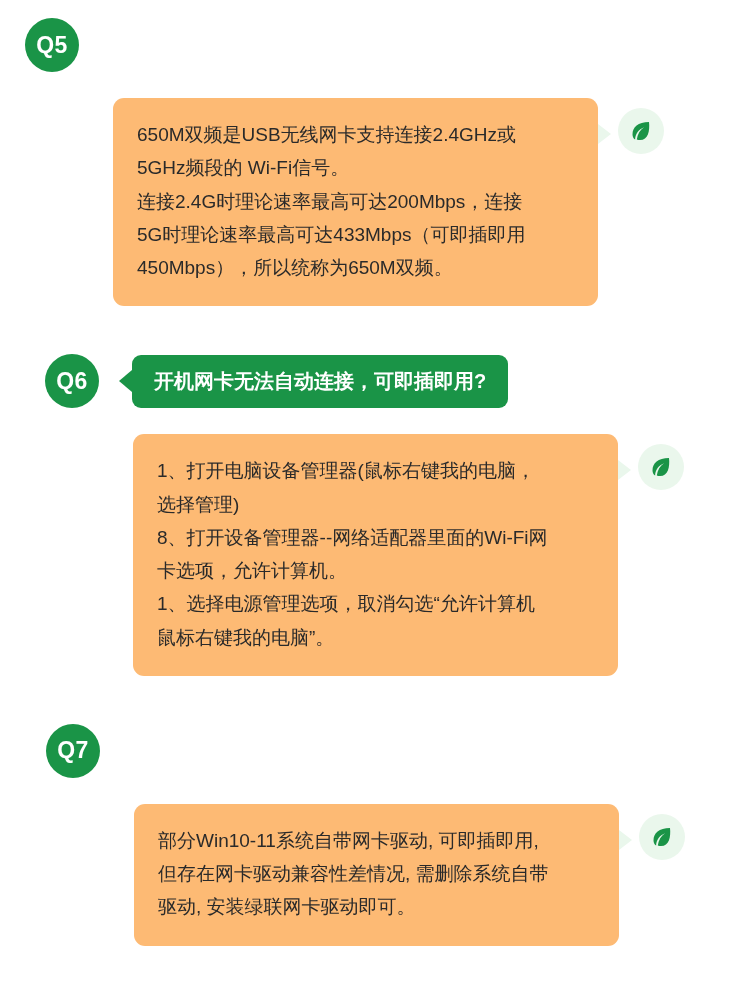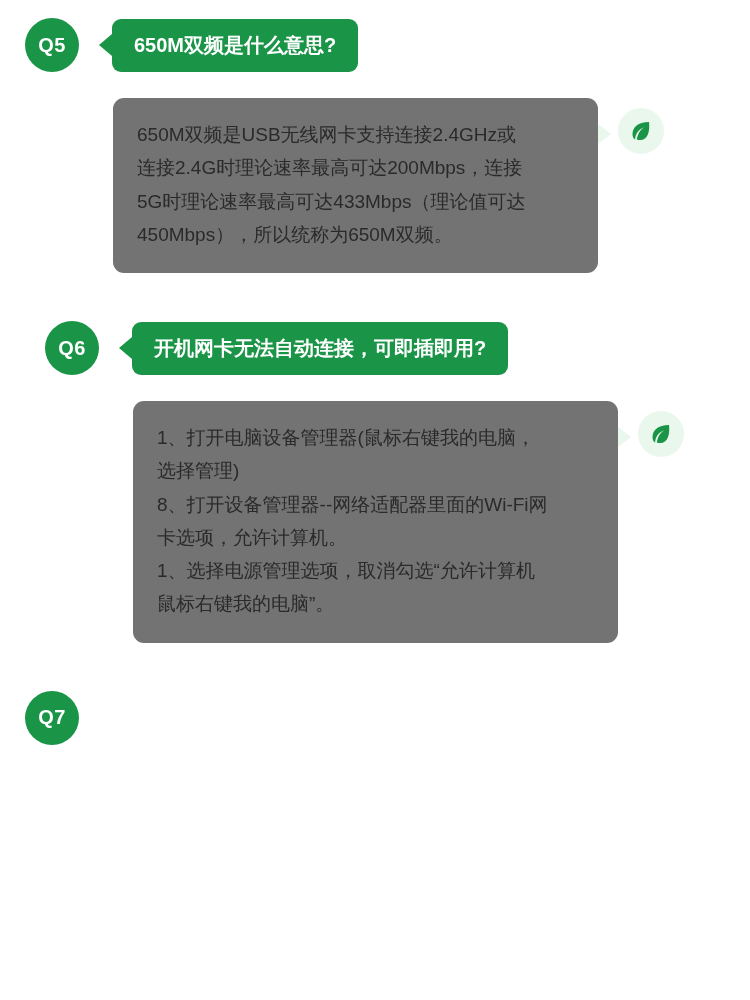--- a/index.html
+++ b/index.html
@@ -41,7 +41,7 @@
     border-radius: 50%;
     background: #1a9447;
     color: #ffffff;
-    font-size: 20px;
+    font-size: 23px;
     font-weight: bold;
     display: flex;
     align-items: center;

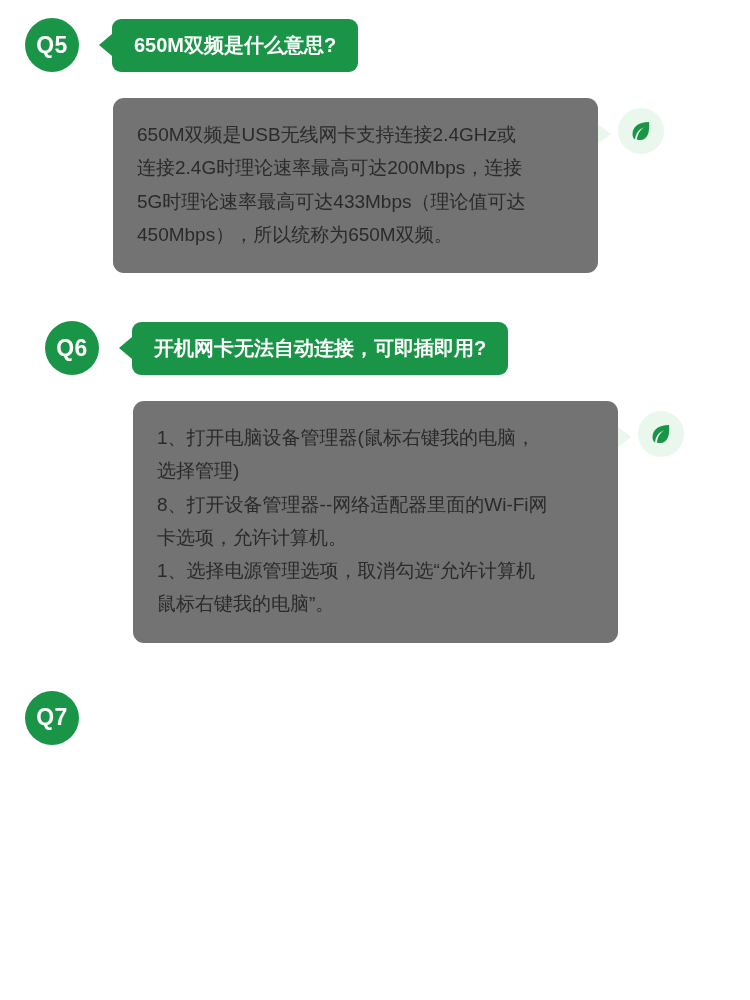--- a/index.html
+++ b/index.html
@@ -142,10 +142,6 @@
   <div class="faq-block blk1">
     <div class="q-row">
       <div class="q-badge">Q5</div>
-      <div class="q-bubble-wrap">
-        <span class="q-tail"></span>
-        <div class="q-bubble">650M双频是什么意思?</div>
-      </div>
     </div>
     <div class="a-row">
       <div class="a-bubble-wrap">

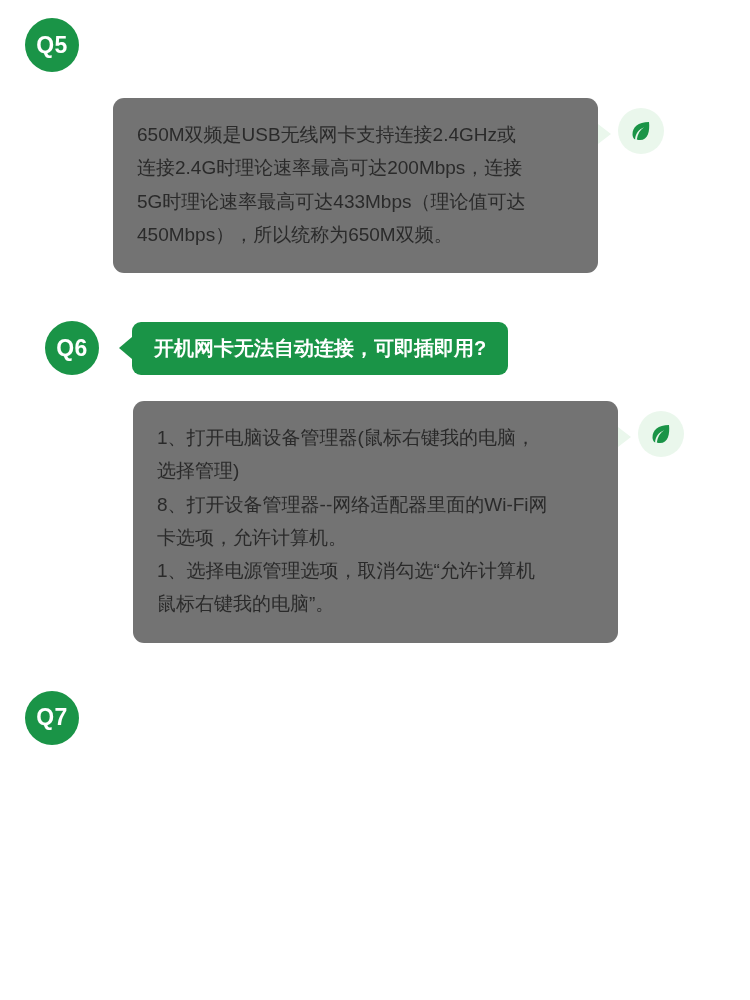--- a/index.html
+++ b/index.html
@@ -89,7 +89,7 @@
     max-width: 498px;
   }
   .a-bubble {
-    background: #737373;
+    background: #fdba74;
     color: #2a2a2a;
     font-size: 19px;
     line-height: 1.75;

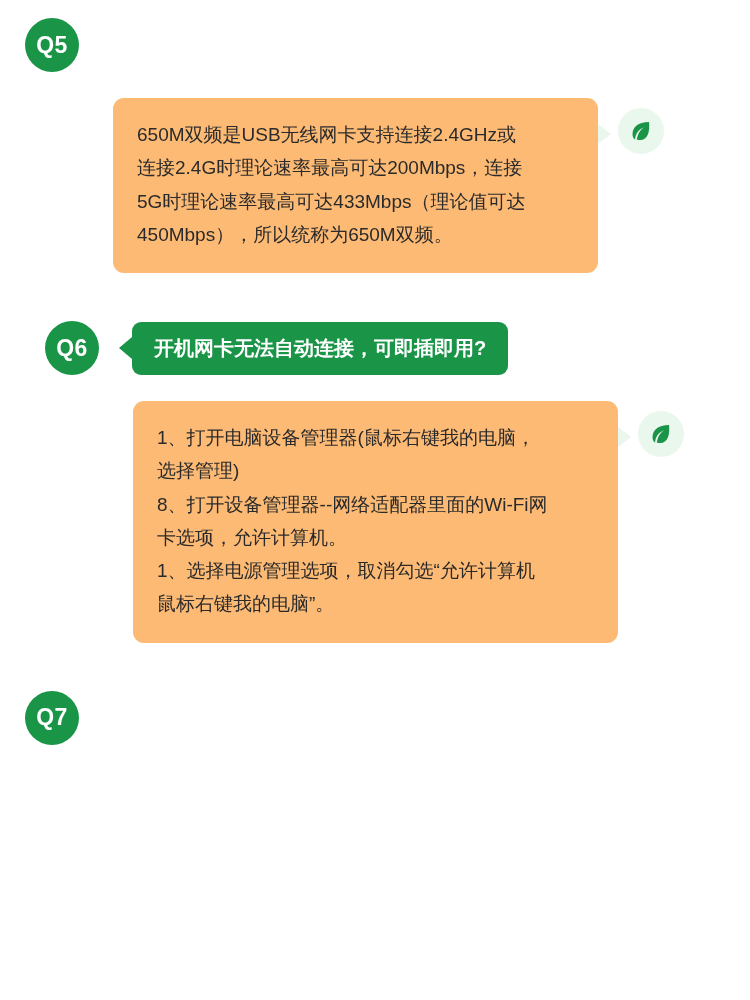--- a/index.html
+++ b/index.html
@@ -147,6 +147,7 @@
       <div class="a-bubble-wrap">
         <div class="a-bubble">
           <p>650M双频是USB无线网卡支持连接2.4GHz或</p>
+          <p>5GHz频段的 Wi-Fi信号。</p>
           <p>连接2.4G时理论速率最高可达200Mbps，连接</p>
           <p>5G时理论速率最高可达433Mbps（理论值可达</p>
           <p>450Mbps），所以统称为650M双频。</p>

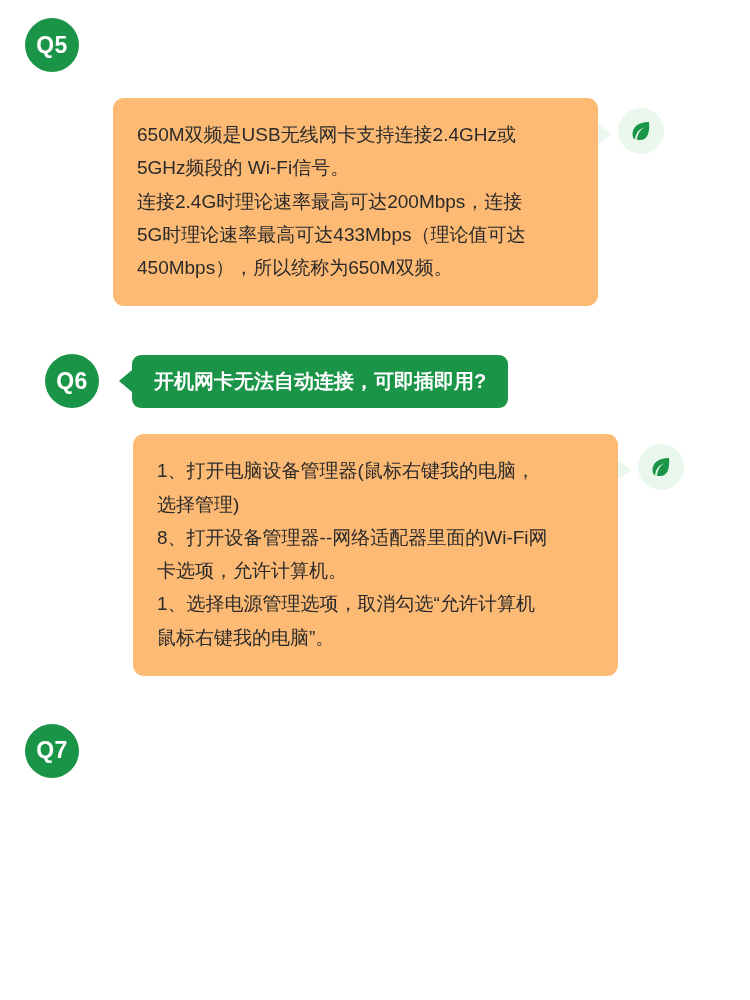--- a/index.html
+++ b/index.html
@@ -149,7 +149,7 @@
           <p>650M双频是USB无线网卡支持连接2.4GHz或</p>
           <p>5GHz频段的 Wi-Fi信号。</p>
           <p>连接2.4G时理论速率最高可达200Mbps，连接</p>
-          <p>5G时理论速率最高可达433Mbps（理论值可达</p>
+          <p>5G时理论速率最高可达433Mbps（可即插即用</p>
           <p>450Mbps），所以统称为650M双频。</p>
         </div>
         <span class="a-tail"></span>

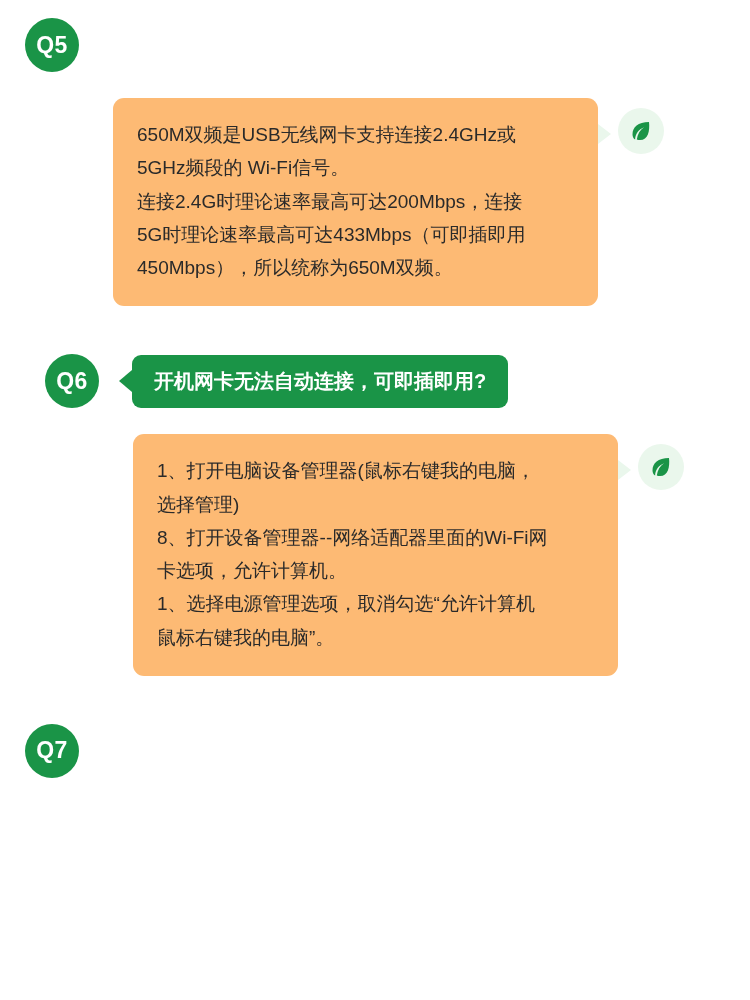--- a/index.html
+++ b/index.html
@@ -132,7 +132,7 @@
   
   .blk1 { padding-top: 18px; }
   .blk2 { padding-top: 48px; padding-left: 20px; }
-  .blk3 { padding-top: 48px; }
+  .blk3 { padding-top: 48px; padding-left: 21px; }
 </style>
 </head>
 <body>

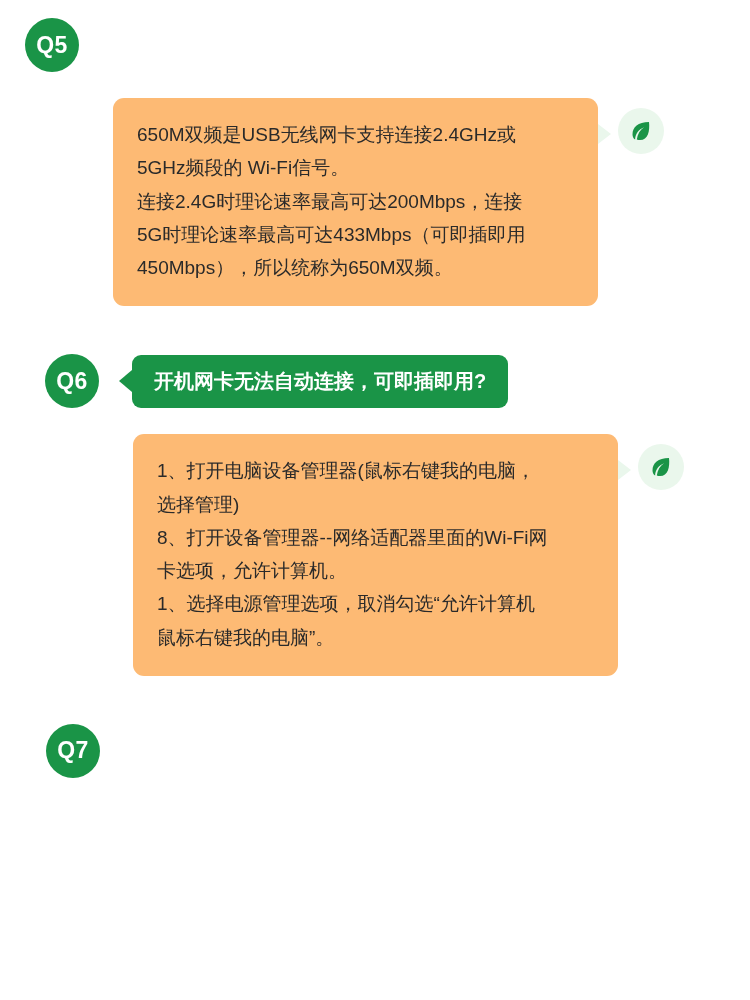--- a/index.html
+++ b/index.html
@@ -194,6 +194,21 @@
     <div class="q-row">
       <div class="q-badge">Q7</div>
     </div>
+    <div class="a-row">
+      <div class="a-bubble-wrap">
+        <div class="a-bubble">
+          <p>部分Win10-11系统自带网卡驱动, 可即插即用,</p>
+          <p>但存在网卡驱动兼容性差情况, 需删除系统自带</p>
+          <p>驱动, 安装绿联网卡驱动即可。</p>
+        </div>
+        <span class="a-tail"></span>
+      </div>
+      <div class="a-avatar">
+        <svg class="leaf" viewBox="0 0 24 24">
+          <path d="M20 3C9 3 3.5 8 3.5 15.5c0 2.2 1 4 2.6 5.1.2-5.6 3.6-10.2 9-12.3-4 2.6-6.6 6.9-7.3 12.2 1 .4 2.1.6 3.3.6C19 21.1 21 12 20 3z" fill="#1a9447"></path>
+        </svg>
+      </div>
+    </div>
   </div>
 
 </div>

